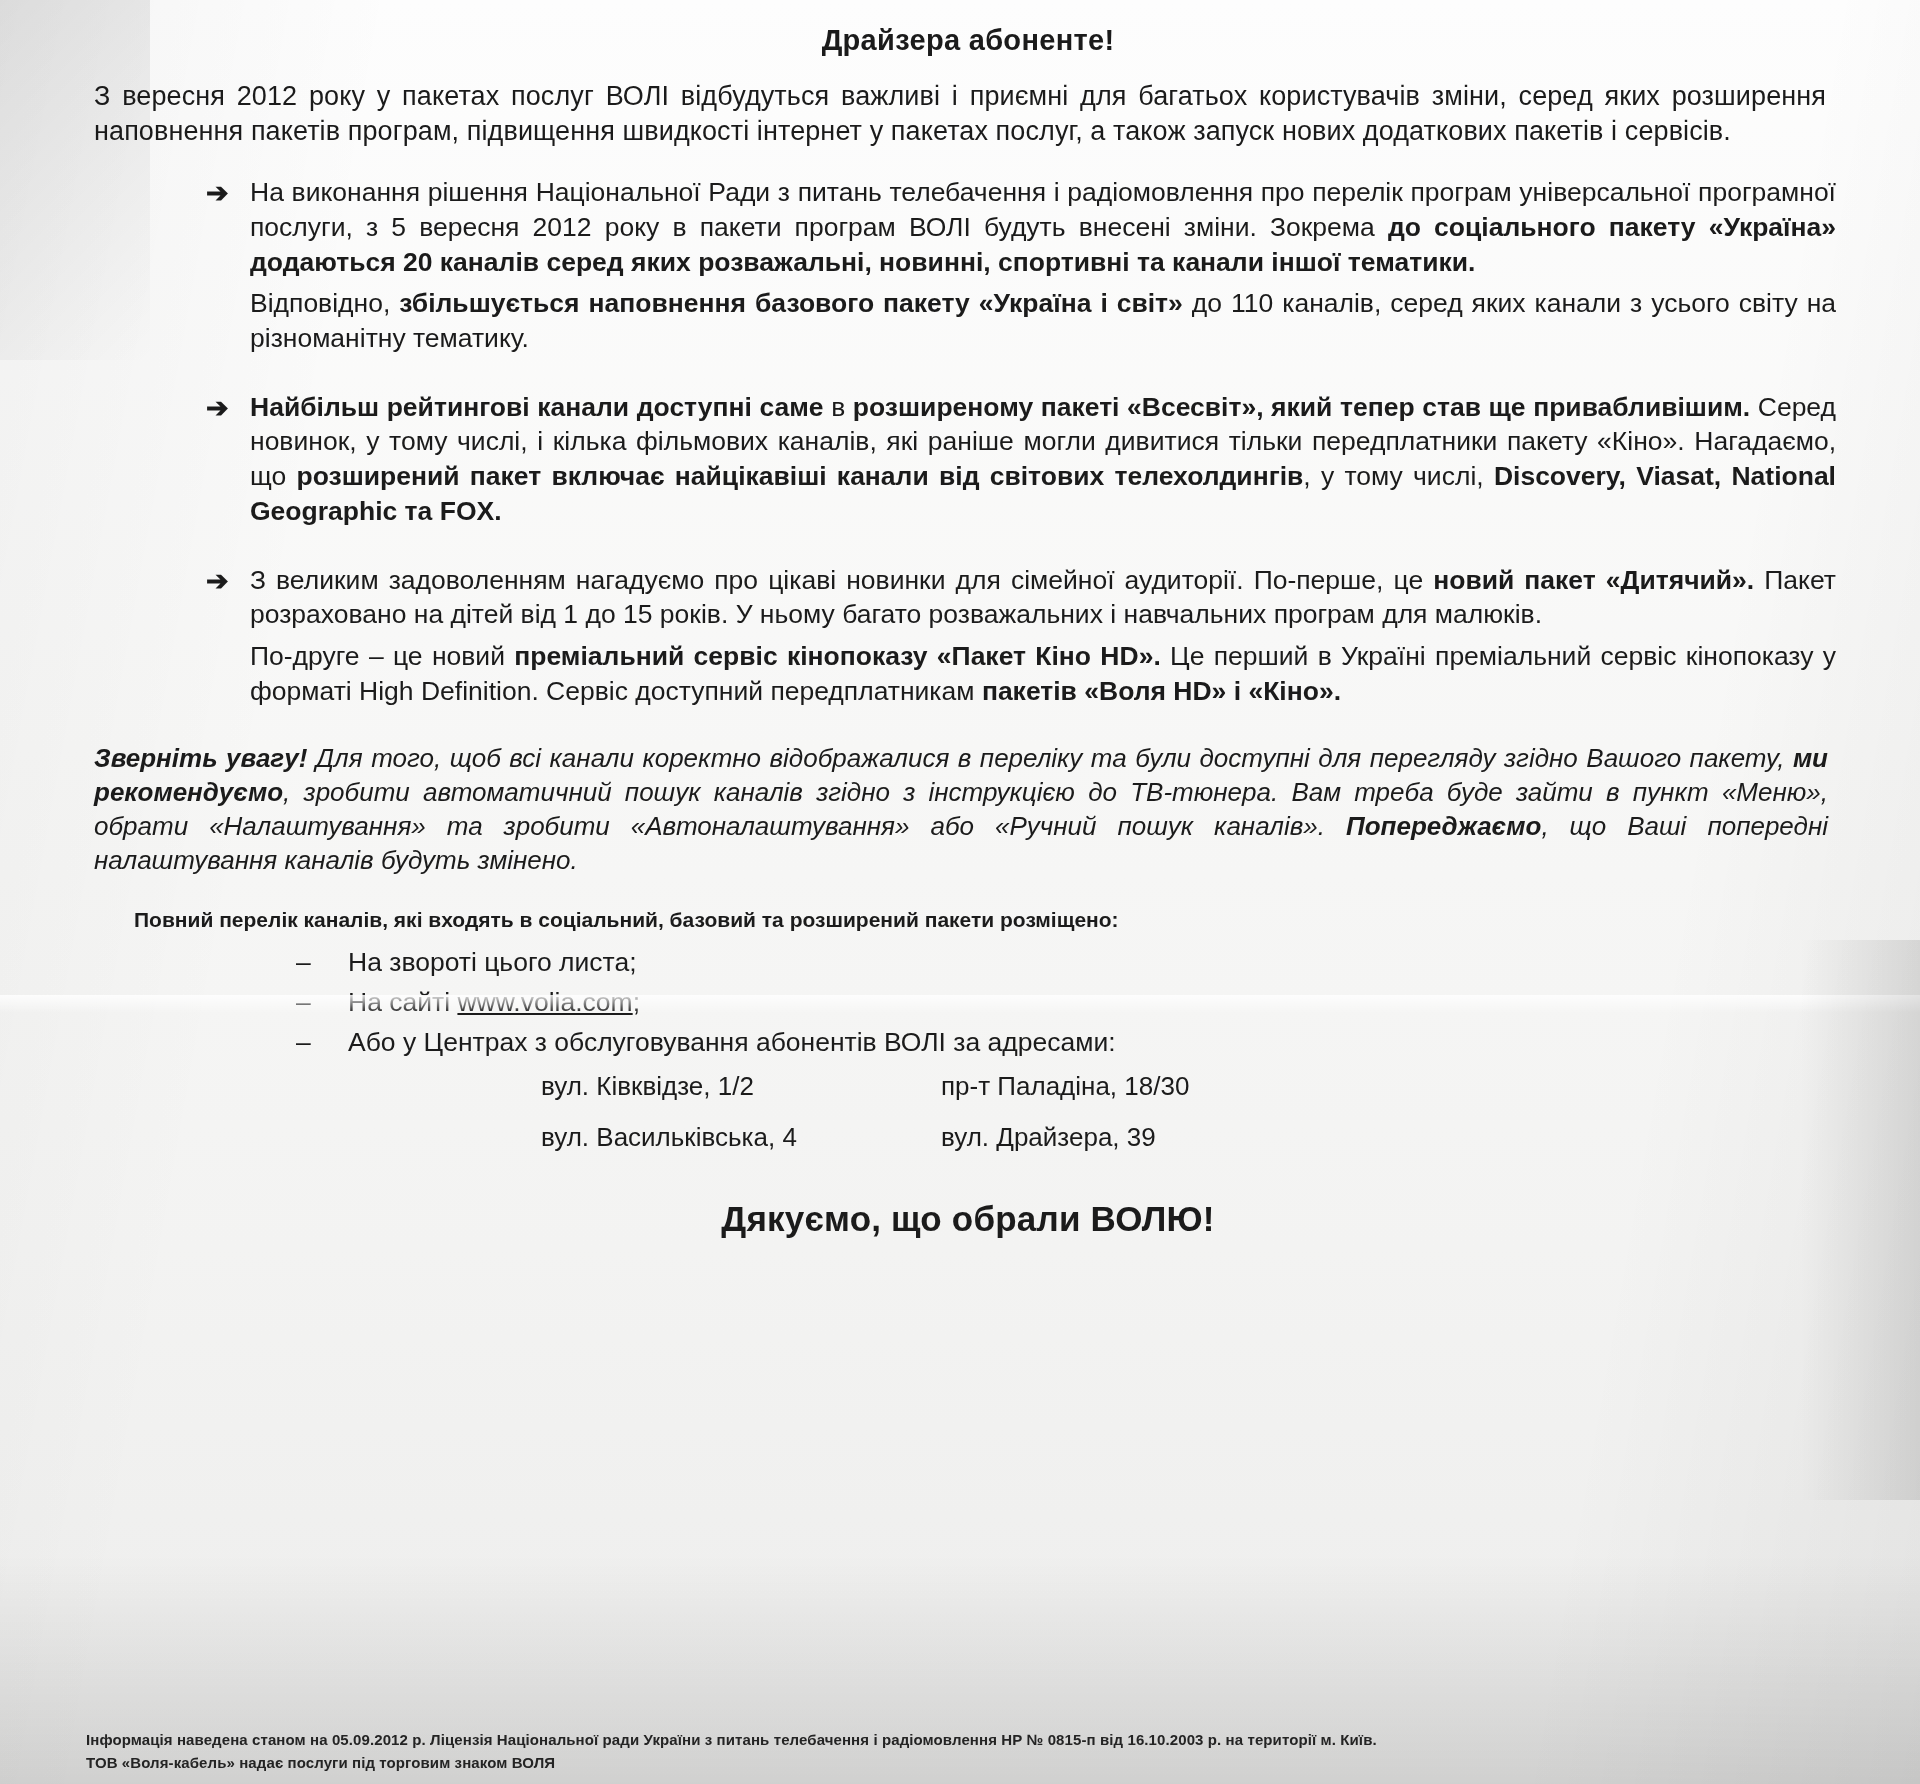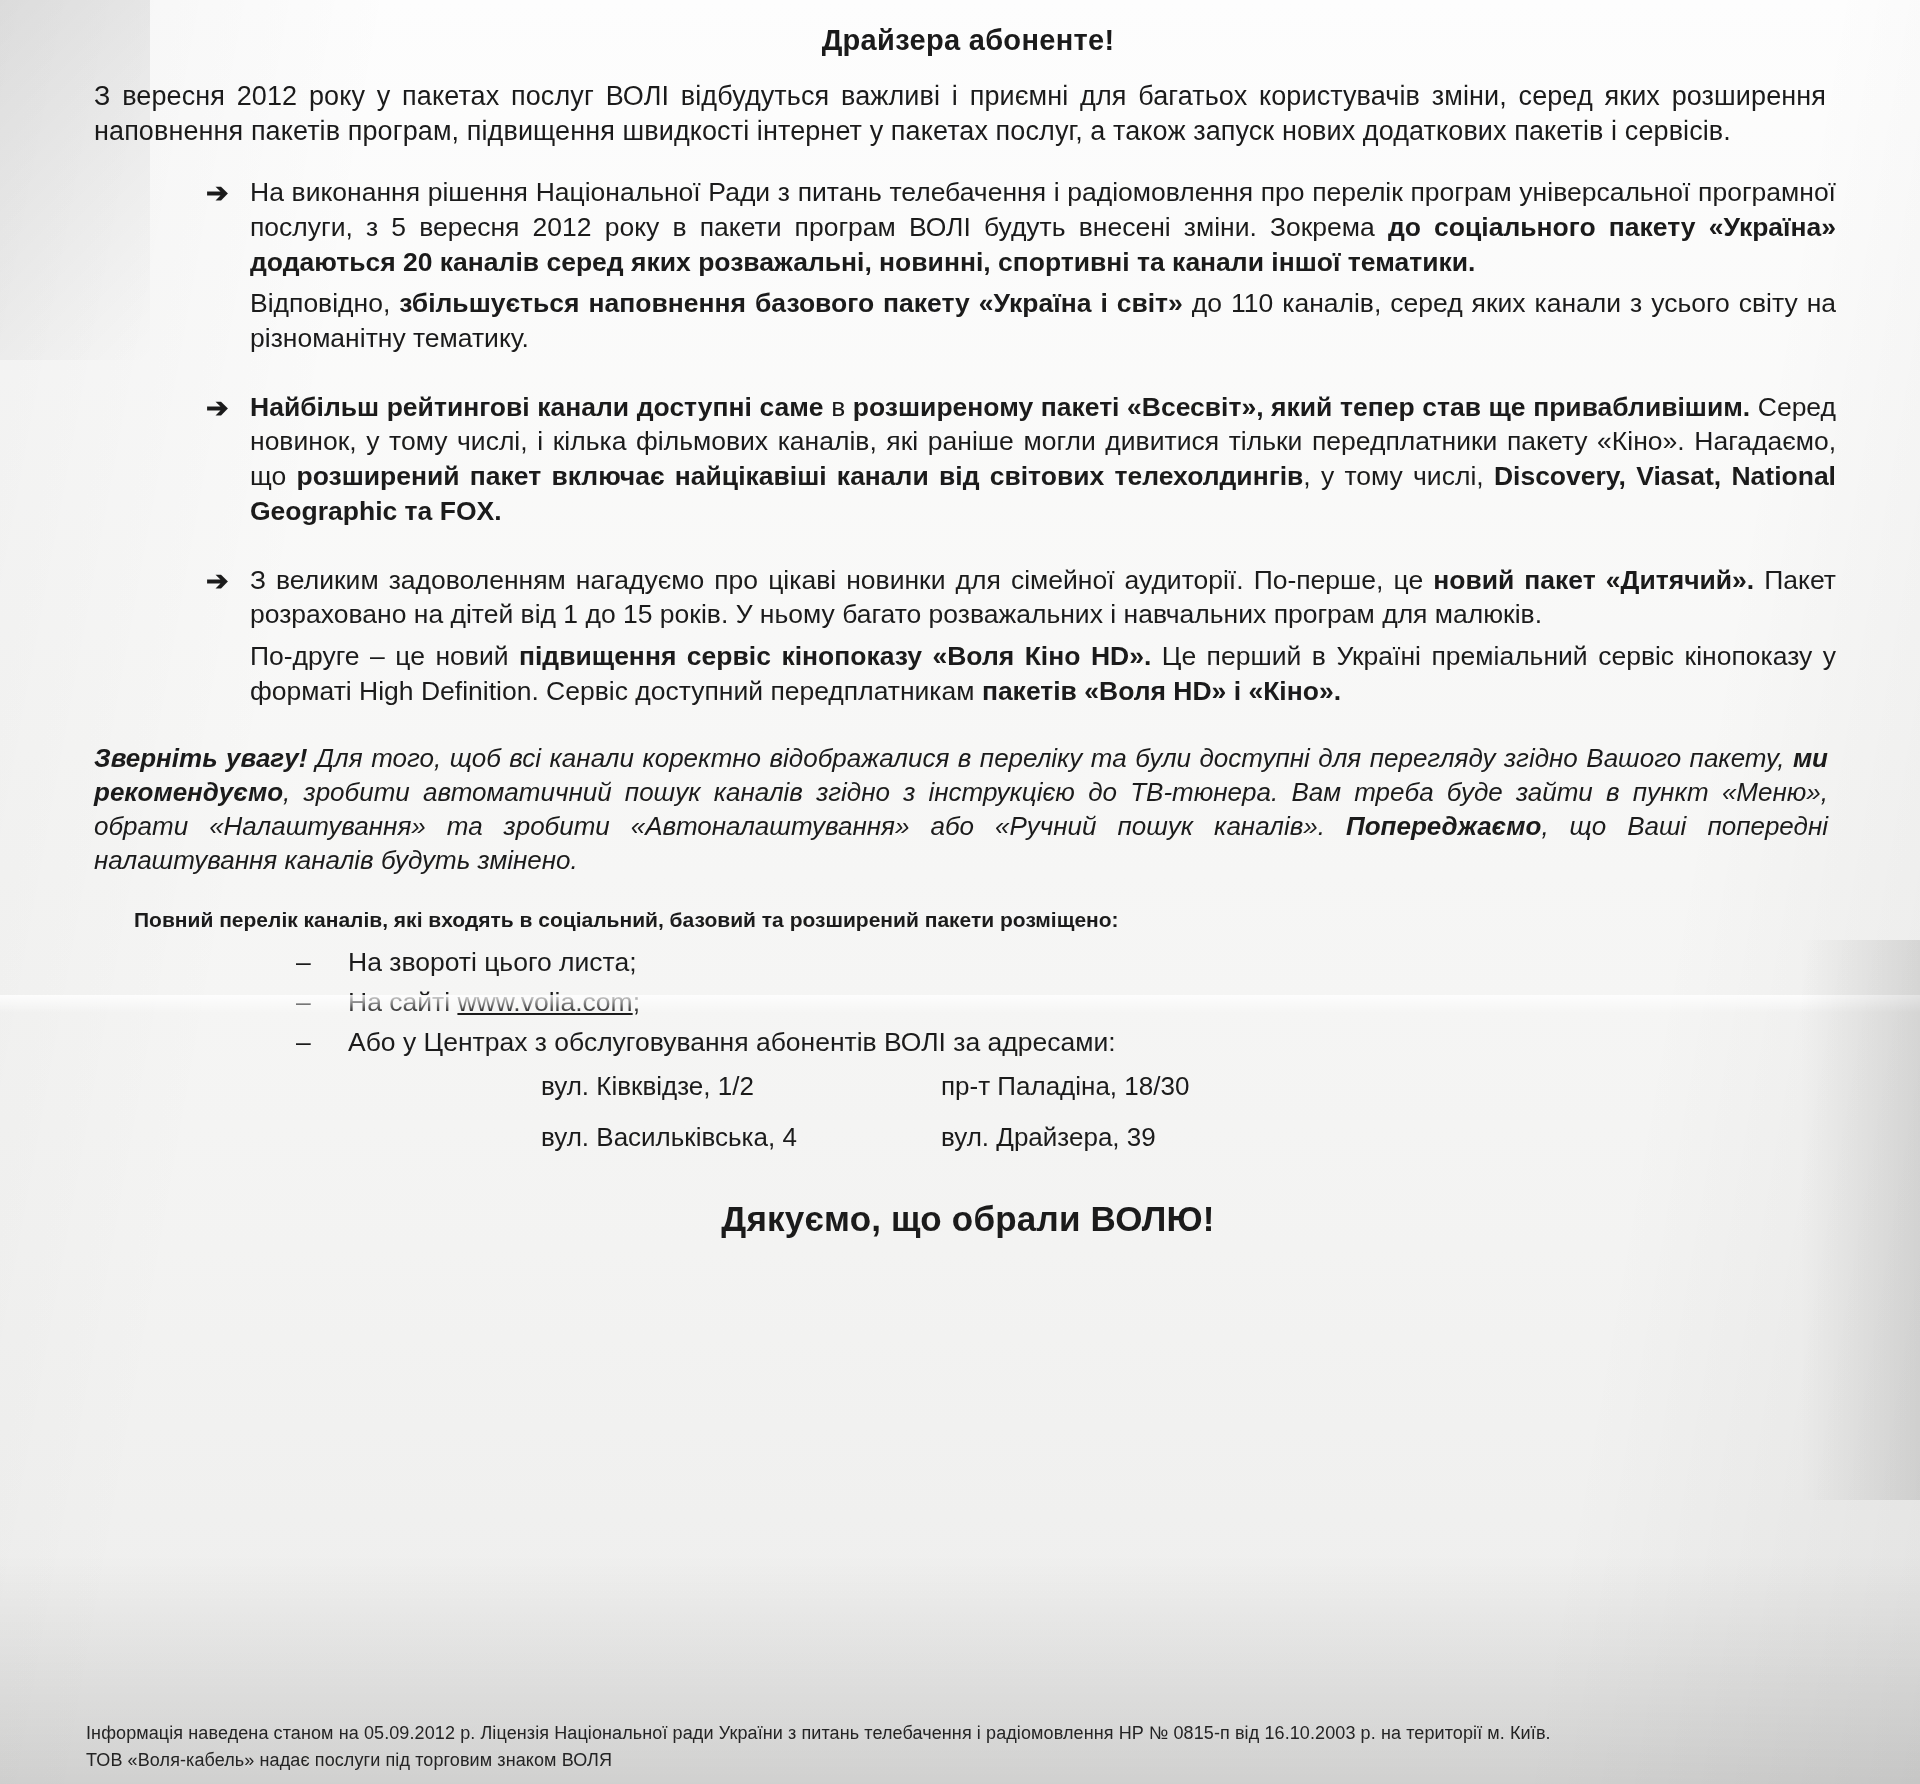--- a/index.html
+++ b/index.html
@@ -186,7 +186,7 @@
       <span class="arrow-icon">➔</span>
       <div class="bullet-body">
           <p>З великим задоволенням нагадуємо про цікаві новинки для сімейної аудиторії. По-перше, це <b>новий пакет «Дитячий».</b> Пакет розраховано на дітей від 1 до 15 років. У ньому багато розважальних і навчальних програм для малюків.</p>
-          <p>По-друге – це новий <b>підвищення сервіс кінопоказу «Воля Кіно HD».</b> Це перший в Україні преміальний сервіс кінопоказу у форматі High Definition. Сервіс доступний передплатникам <b>пакетів «Воля HD» і «Кіно».</b></p>
+          <p>По-друге – це новий <b>преміальний сервіс кінопоказу «Пакет Кіно HD».</b> Це перший в Україні преміальний сервіс кінопоказу у форматі High Definition. Сервіс доступний передплатникам <b>пакетів «Воля HD» і «Кіно».</b></p>
         </div>
     </div>
 

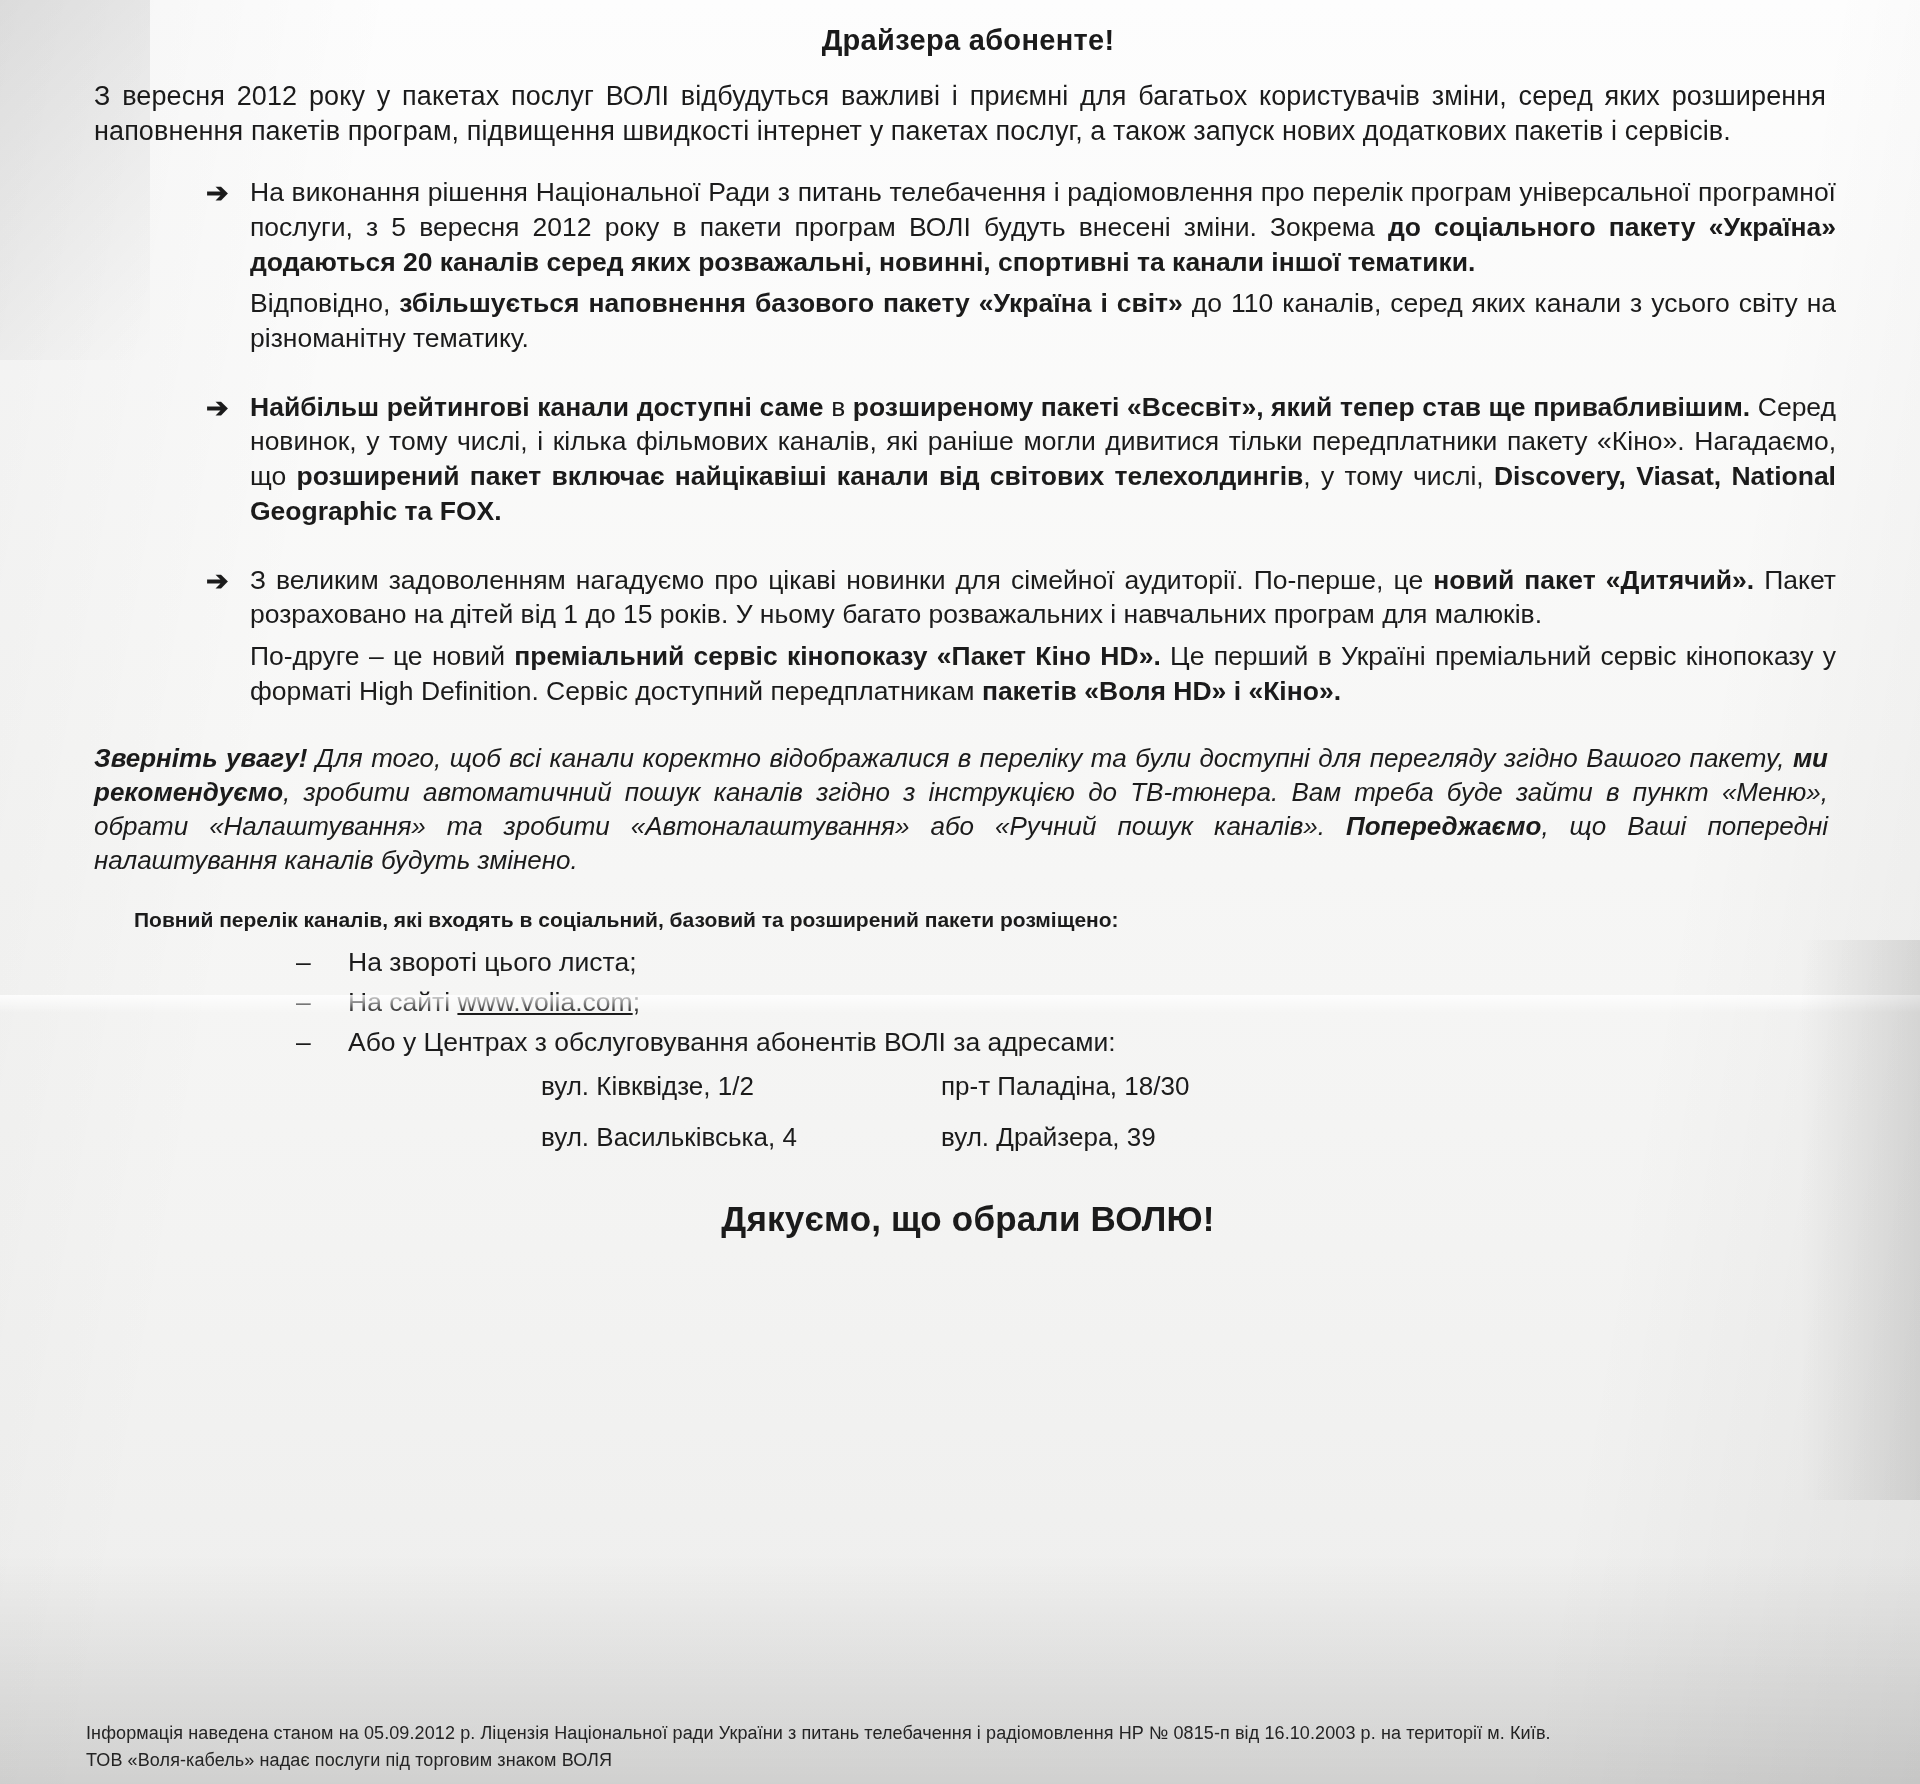--- a/index.html
+++ b/index.html
@@ -144,8 +144,8 @@
     left: 86px;
     right: 24px;
     bottom: 10px;
-    font-size: 18px;
-    font-weight: normal;
+    font-size: 15px;
+    font-weight: bold;
     line-height: 1.5;
     color: #242424;
     letter-spacing: 0.1px;

